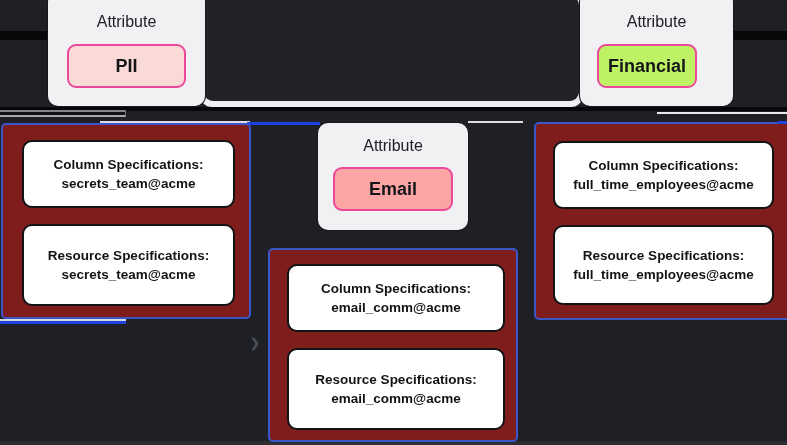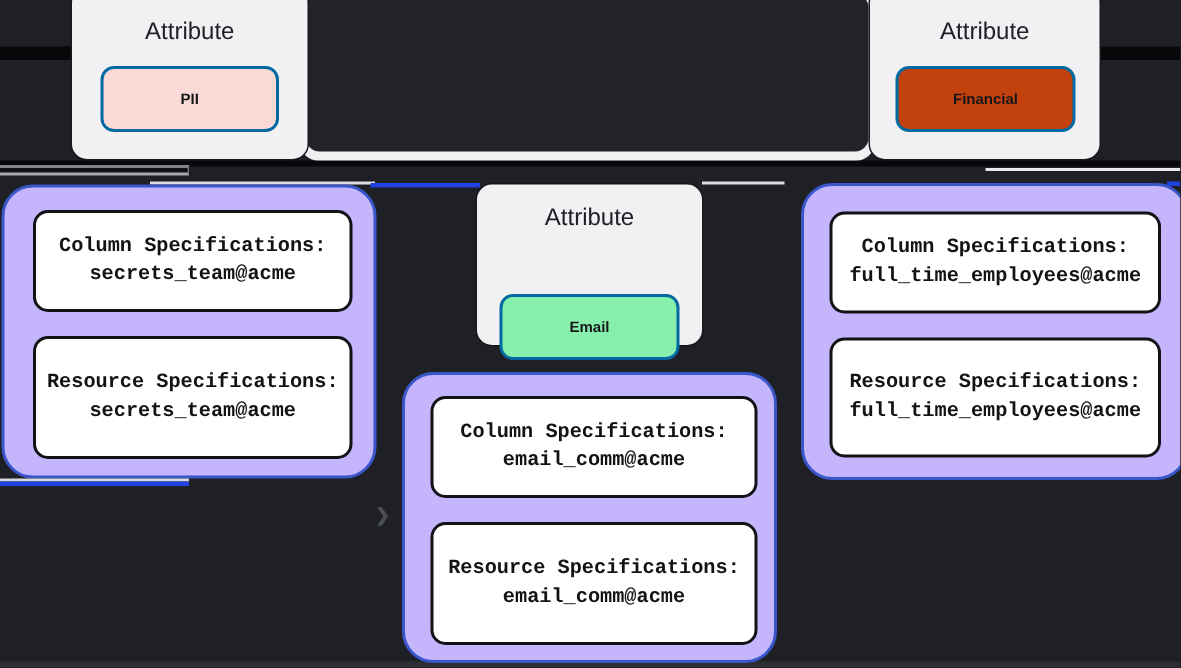--- a/index.html
+++ b/index.html
@@ -40,9 +40,9 @@
   .group-title{text-align:center;font-size:16px;color:#202126;}
   .g-pii .group-title,.g-fin .group-title{padding-top:21px;}
   .g-email .group-title{padding-top:14px;}
-  .tag{position:absolute;border:2px solid #0369a1;border-radius:9px;
+  .tag{position:absolute;border:2px solid #ec4899;border-radius:9px;
     display:flex;align-items:center;justify-content:center;
-    font-size:10px;font-weight:bold;color:#15161a;box-sizing:border-box;}
+    font-size:18px;font-weight:bold;color:#15161a;box-sizing:border-box;}
   .tag-pii{left:19px;top:52px;width:119px;height:44px;background:#f9dad6;}
   .tag-fin{left:17px;top:52px;width:120px;height:44px;background:#c2410c;}
   .tag-email{left:15px;top:44px;width:120px;height:44px;background:#86efac;margin-top:29px;}

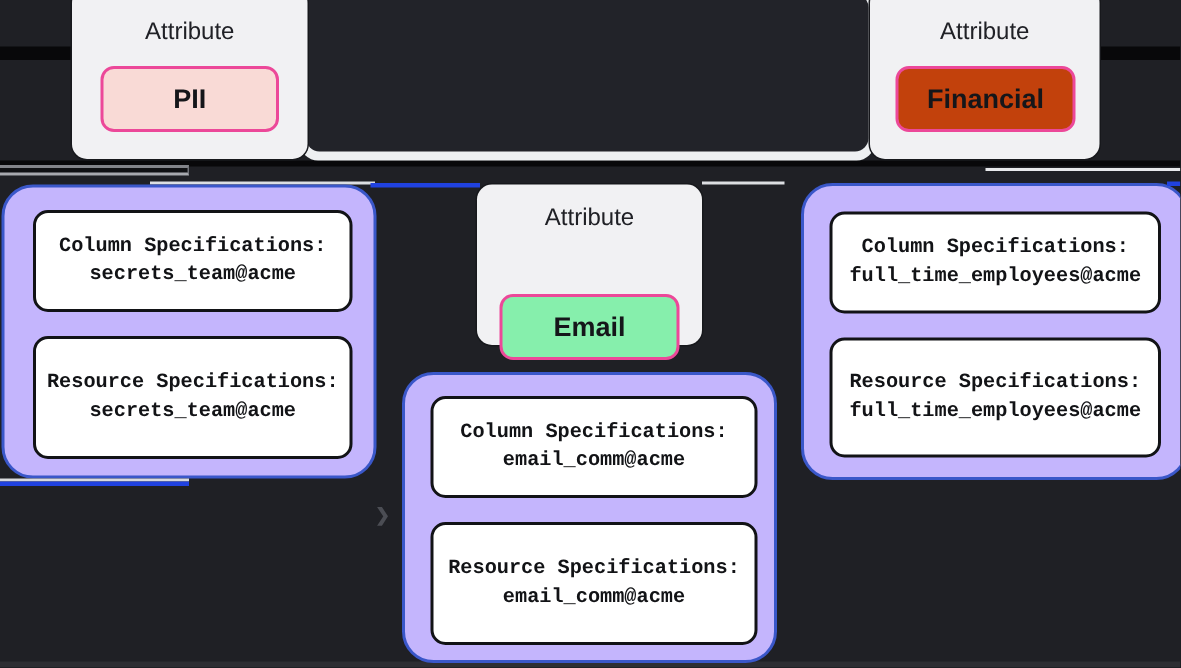--- a/index.html
+++ b/index.html
@@ -44,7 +44,7 @@
     display:flex;align-items:center;justify-content:center;
     font-size:18px;font-weight:bold;color:#15161a;box-sizing:border-box;}
   .tag-pii{left:19px;top:52px;width:119px;height:44px;background:#f9dad6;}
-  .tag-fin{left:17px;top:52px;width:120px;height:44px;background:#c2410c;}
+  .tag-fin{left:17px;top:52px;width:100px;height:44px;background:#bef264;}
   .tag-email{left:15px;top:44px;width:120px;height:44px;background:#86efac;margin-top:29px;}
   
   .container{position:absolute;background:#c4b5fd;border:2px solid #3a57c9;

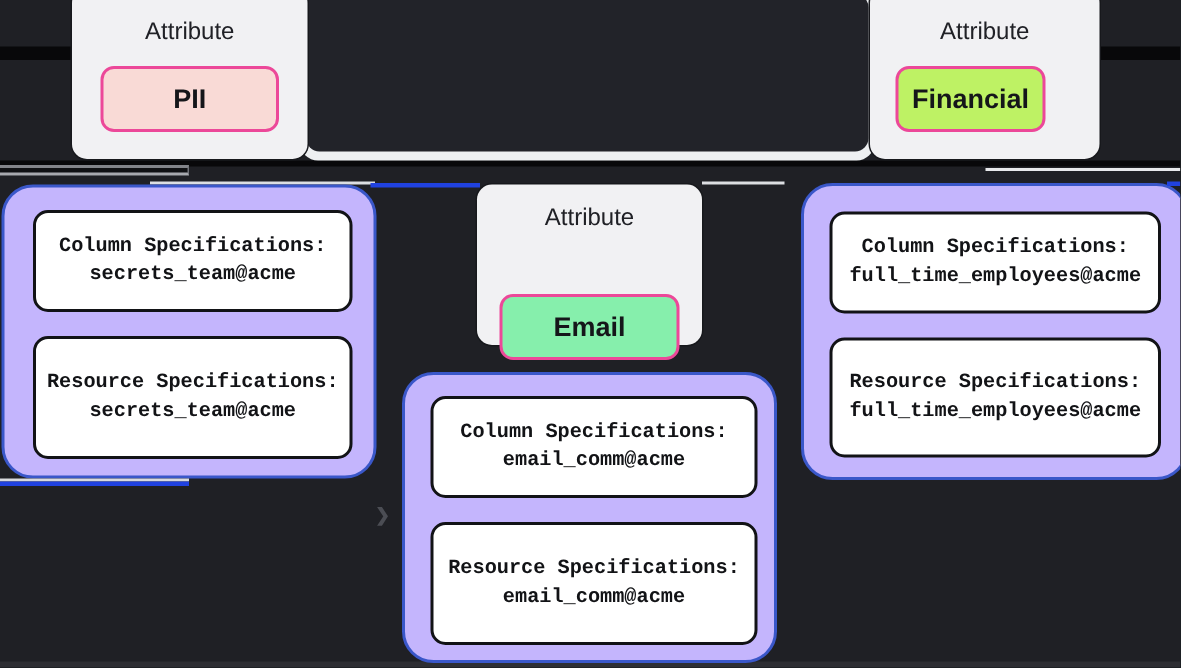--- a/index.html
+++ b/index.html
@@ -47,8 +47,8 @@
   .tag-fin{left:17px;top:52px;width:100px;height:44px;background:#bef264;}
   .tag-email{left:15px;top:44px;width:120px;height:44px;background:#86efac;margin-top:29px;}
   
-  .container{position:absolute;background:#c4b5fd;border:2px solid #3a57c9;
-    border-radius:21px;z-index:4;box-sizing:border-box;font-family:Liberation Mono, monospace;}
+  .container{position:absolute;background:#7f1d1d;border:2px solid #3a57c9;
+    border-radius:5px;z-index:4;box-sizing:border-box;}
   .c-left{left:1px;top:123px;width:250px;height:196px;}
   .c-mid{left:268px;top:248px;width:250px;height:194px;}
   .c-right{left:534px;top:122px;width:258px;height:198px;}

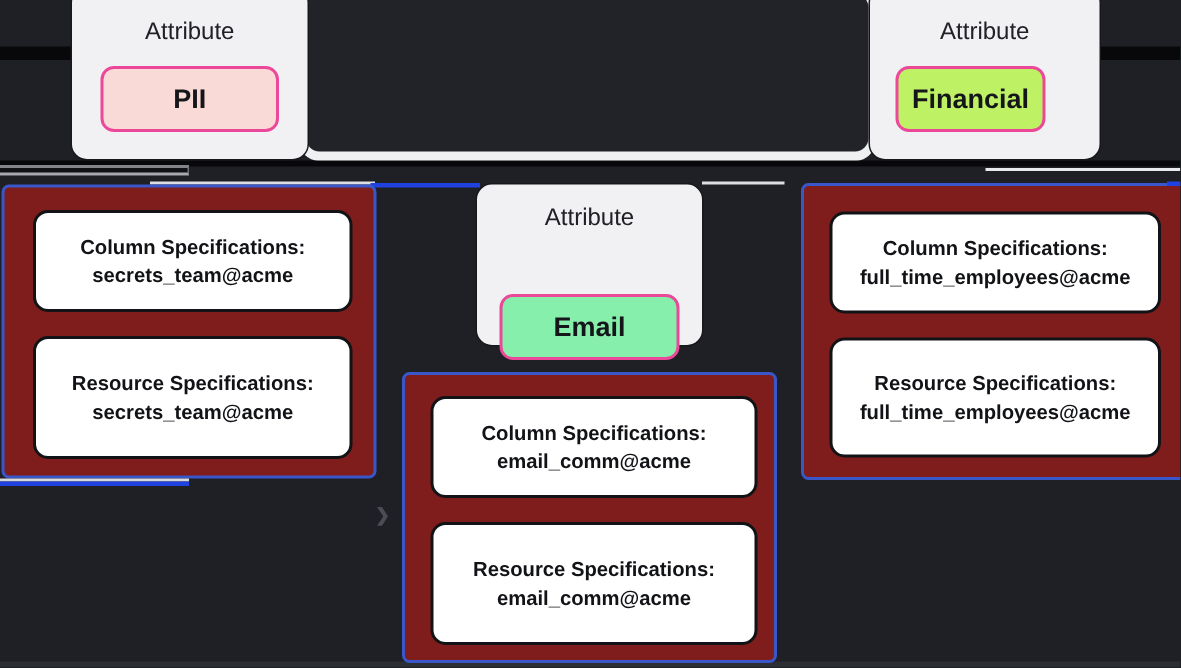--- a/index.html
+++ b/index.html
@@ -45,7 +45,7 @@
     font-size:18px;font-weight:bold;color:#15161a;box-sizing:border-box;}
   .tag-pii{left:19px;top:52px;width:119px;height:44px;background:#f9dad6;}
   .tag-fin{left:17px;top:52px;width:100px;height:44px;background:#bef264;}
-  .tag-email{left:15px;top:44px;width:120px;height:44px;background:#86efac;margin-top:29px;}
+  .tag-email{left:15px;top:44px;width:120px;height:44px;background:#fca5a5;}
   
   .container{position:absolute;background:#7f1d1d;border:2px solid #3a57c9;
     border-radius:5px;z-index:4;box-sizing:border-box;}

